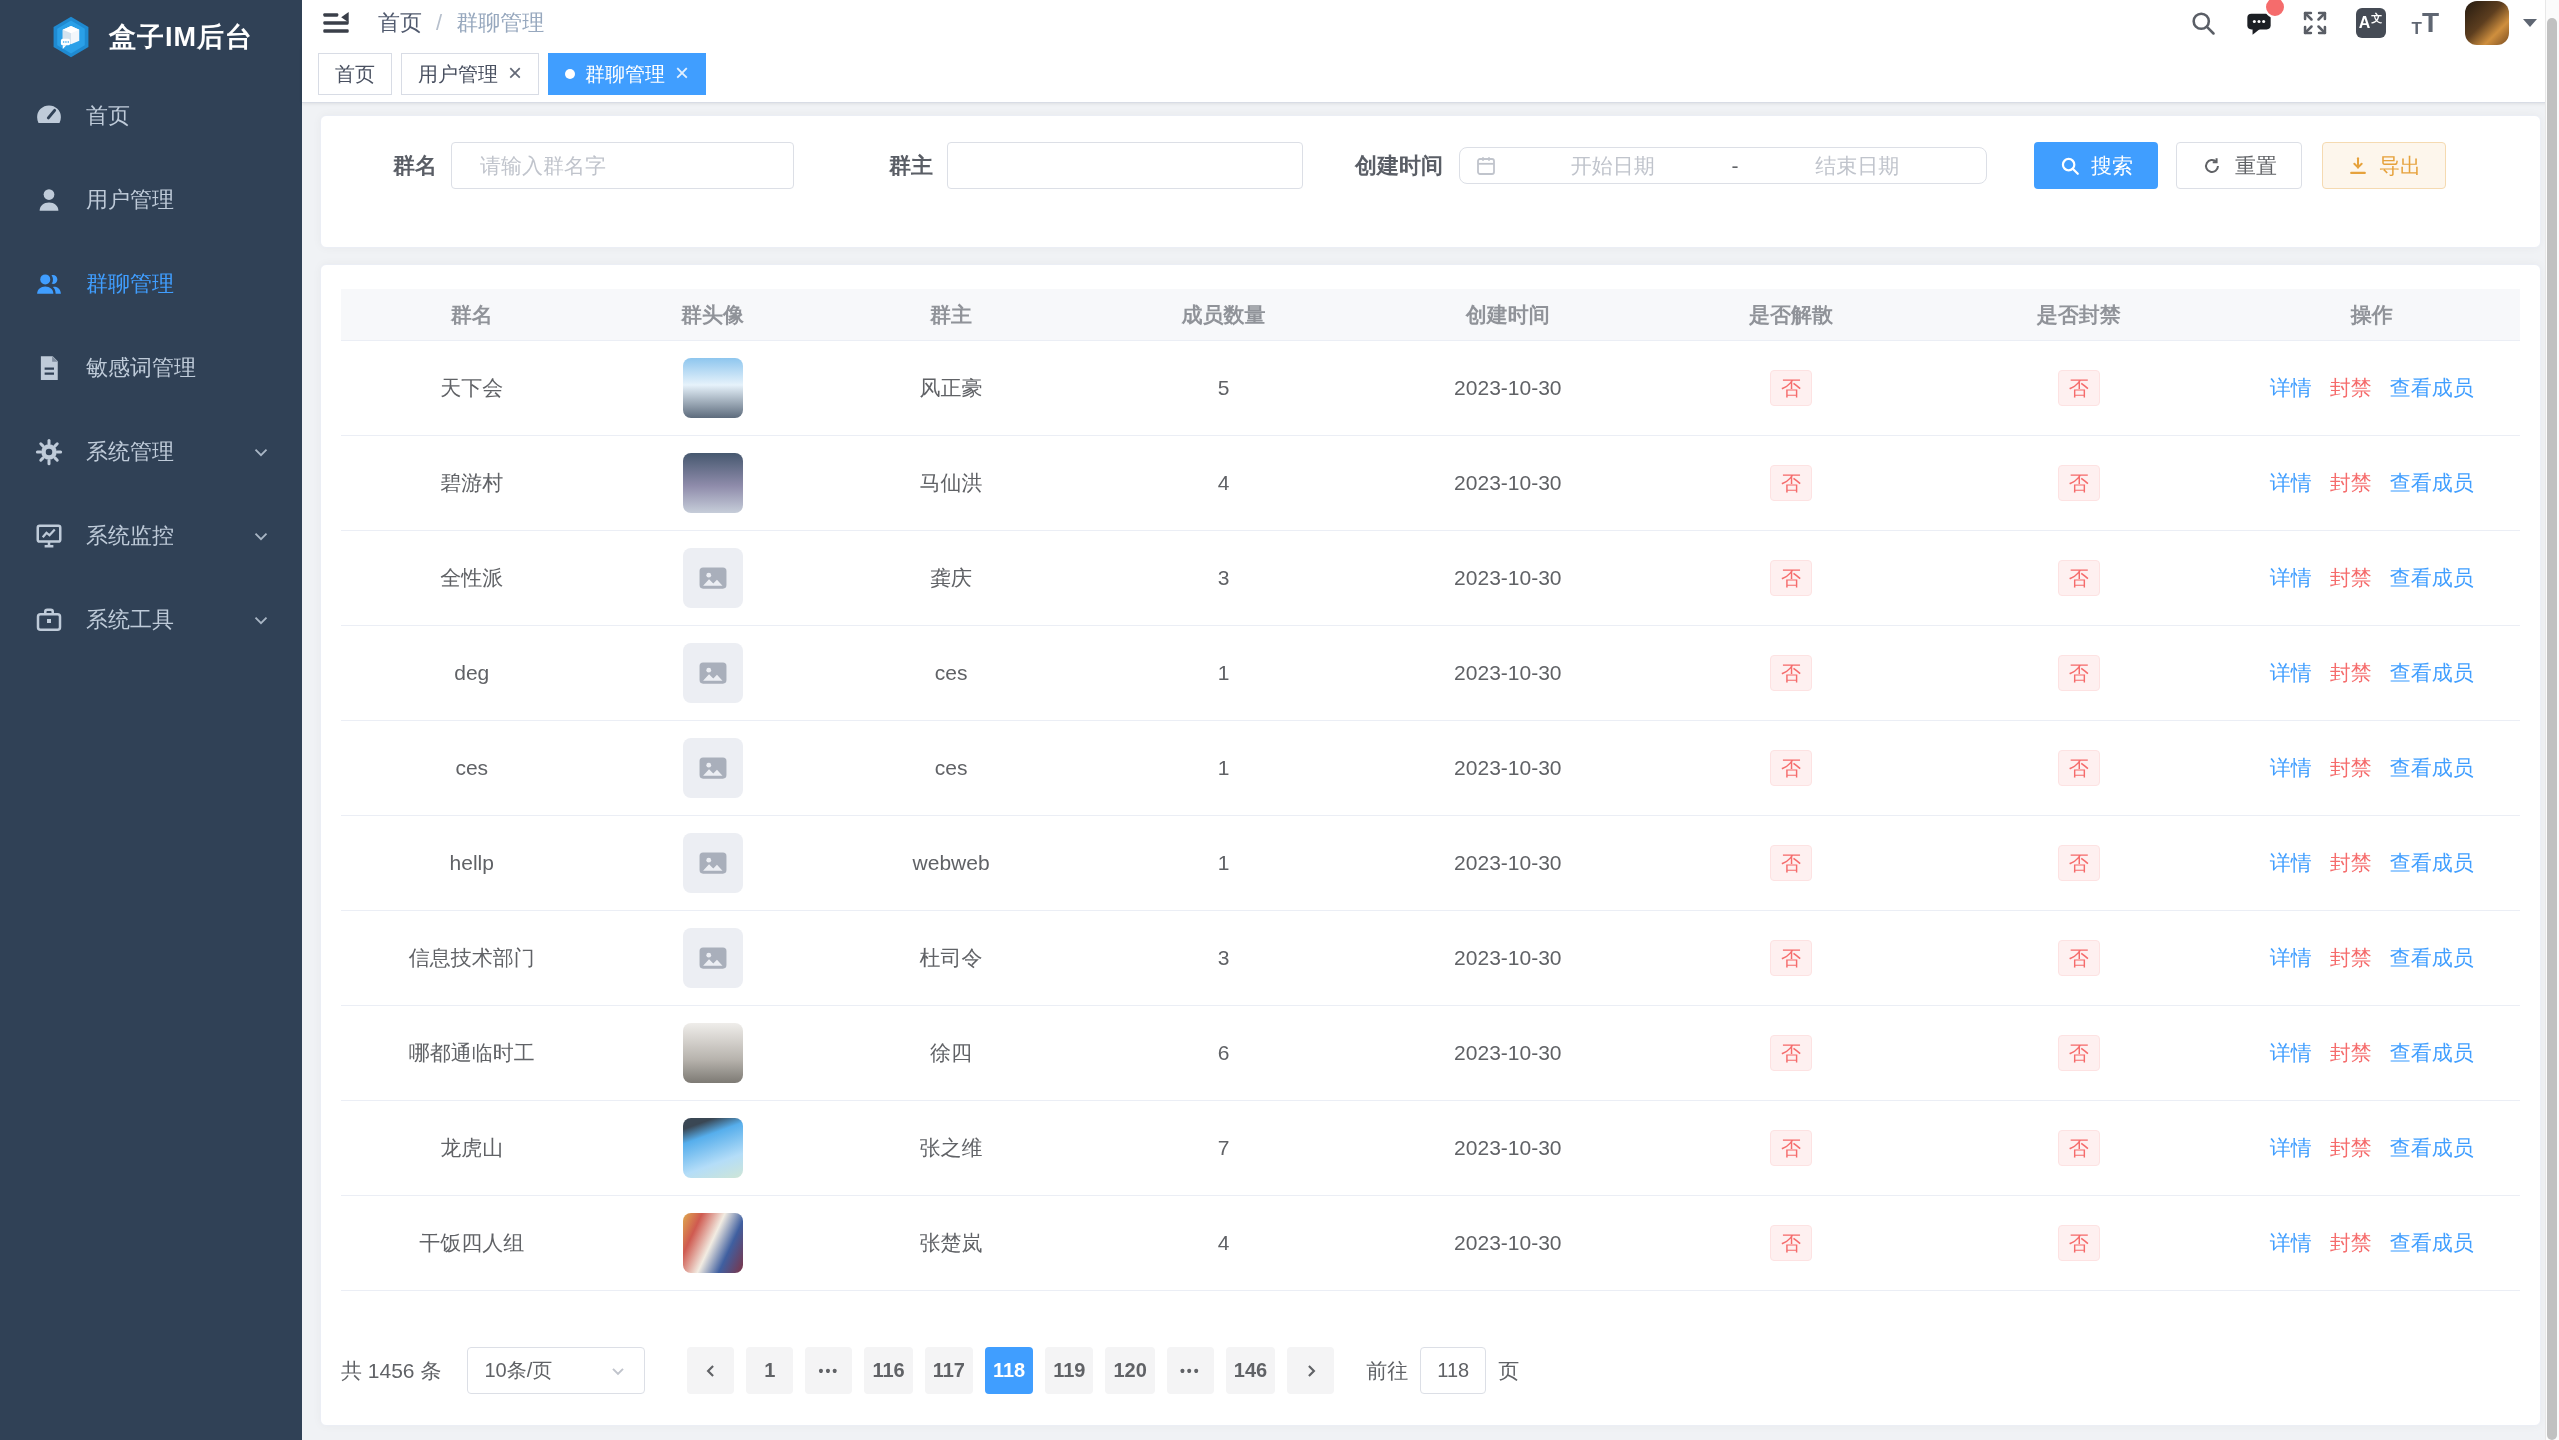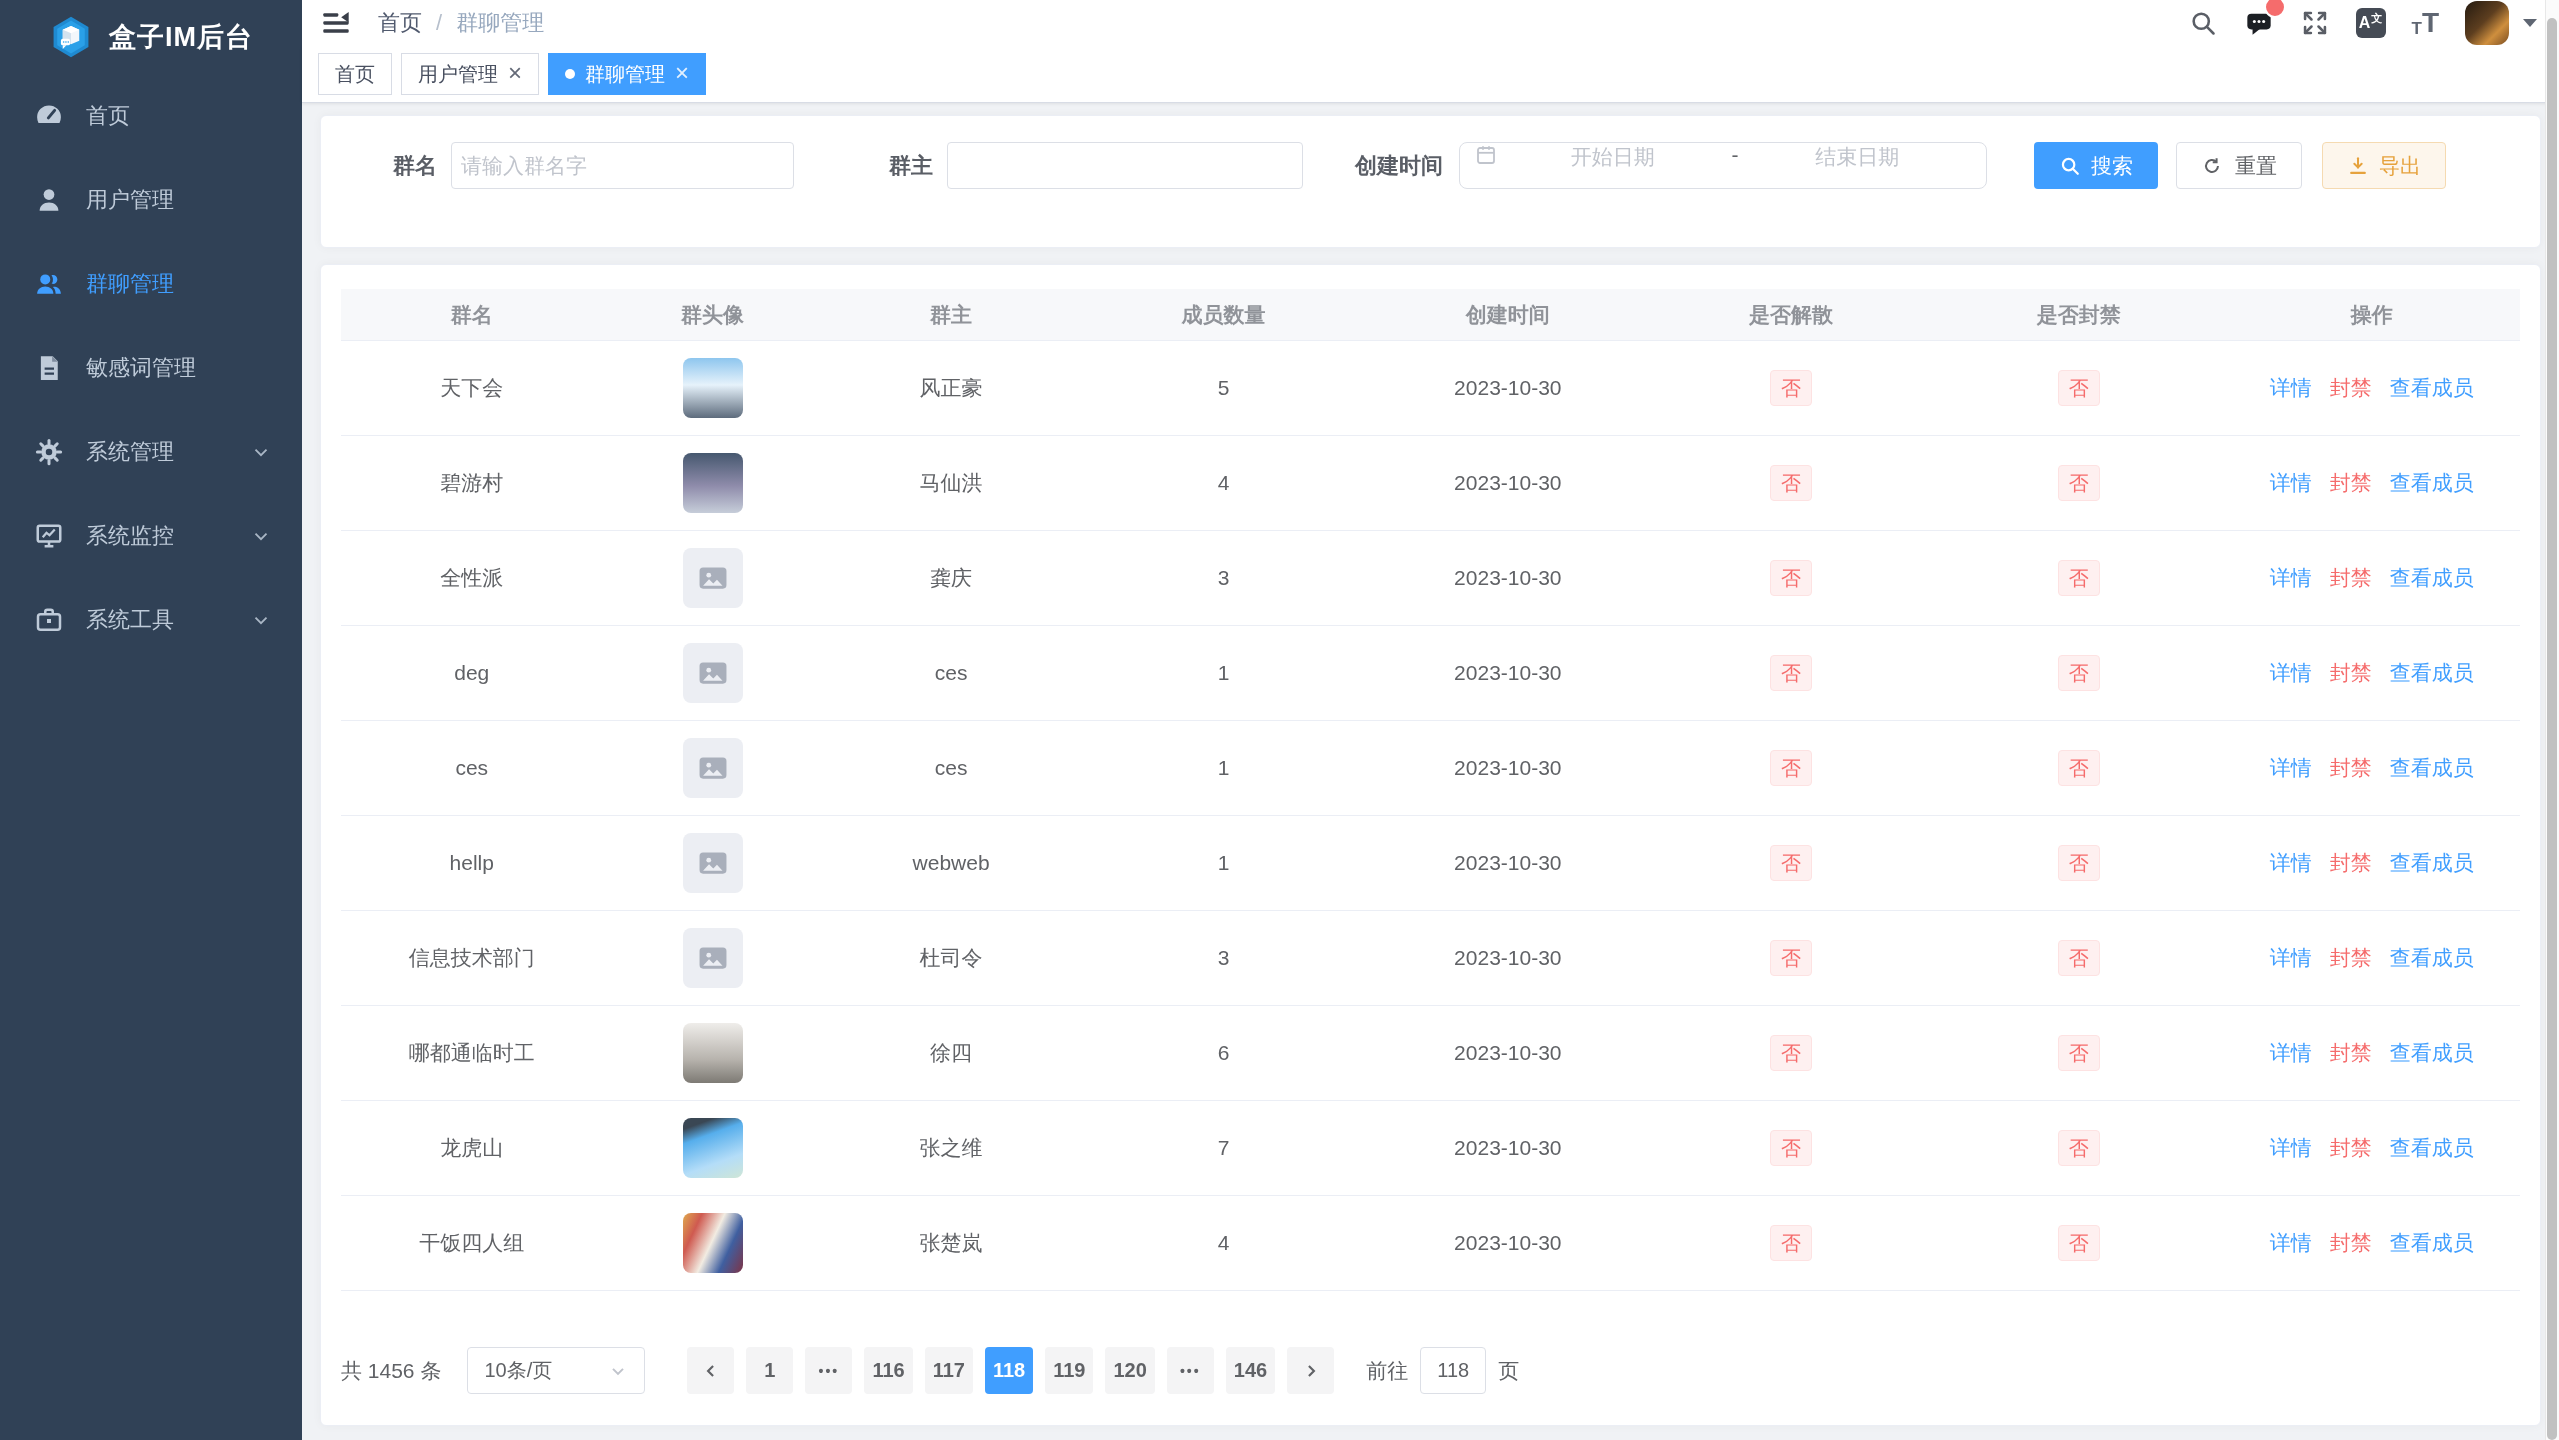--- a/index.html
+++ b/index.html
@@ -57,7 +57,7 @@
   .filter-row { display:flex; align-items:center; }
   .f-label { font-size:22px; font-weight:bold; color:#5a5e66; white-space:nowrap; }
   .lbl-name { margin-left:42px; }
-  .inp { height:47px; border:1px solid #dcdfe6; border-radius:4px; background:#fff; font-size:21px; color:#606266; padding:0 9px; outline:none; }
+  .inp { height:47px; border:1px solid #dcdfe6; border-radius:4px; background:#fff; font-size:21px; color:#606266; padding:0 28px; outline:none; }
   .inp::placeholder { color:#c0c4cc; }
   .inp-name { width:343px; margin-left:14px; }
   .lbl-owner { margin-left:95px; }

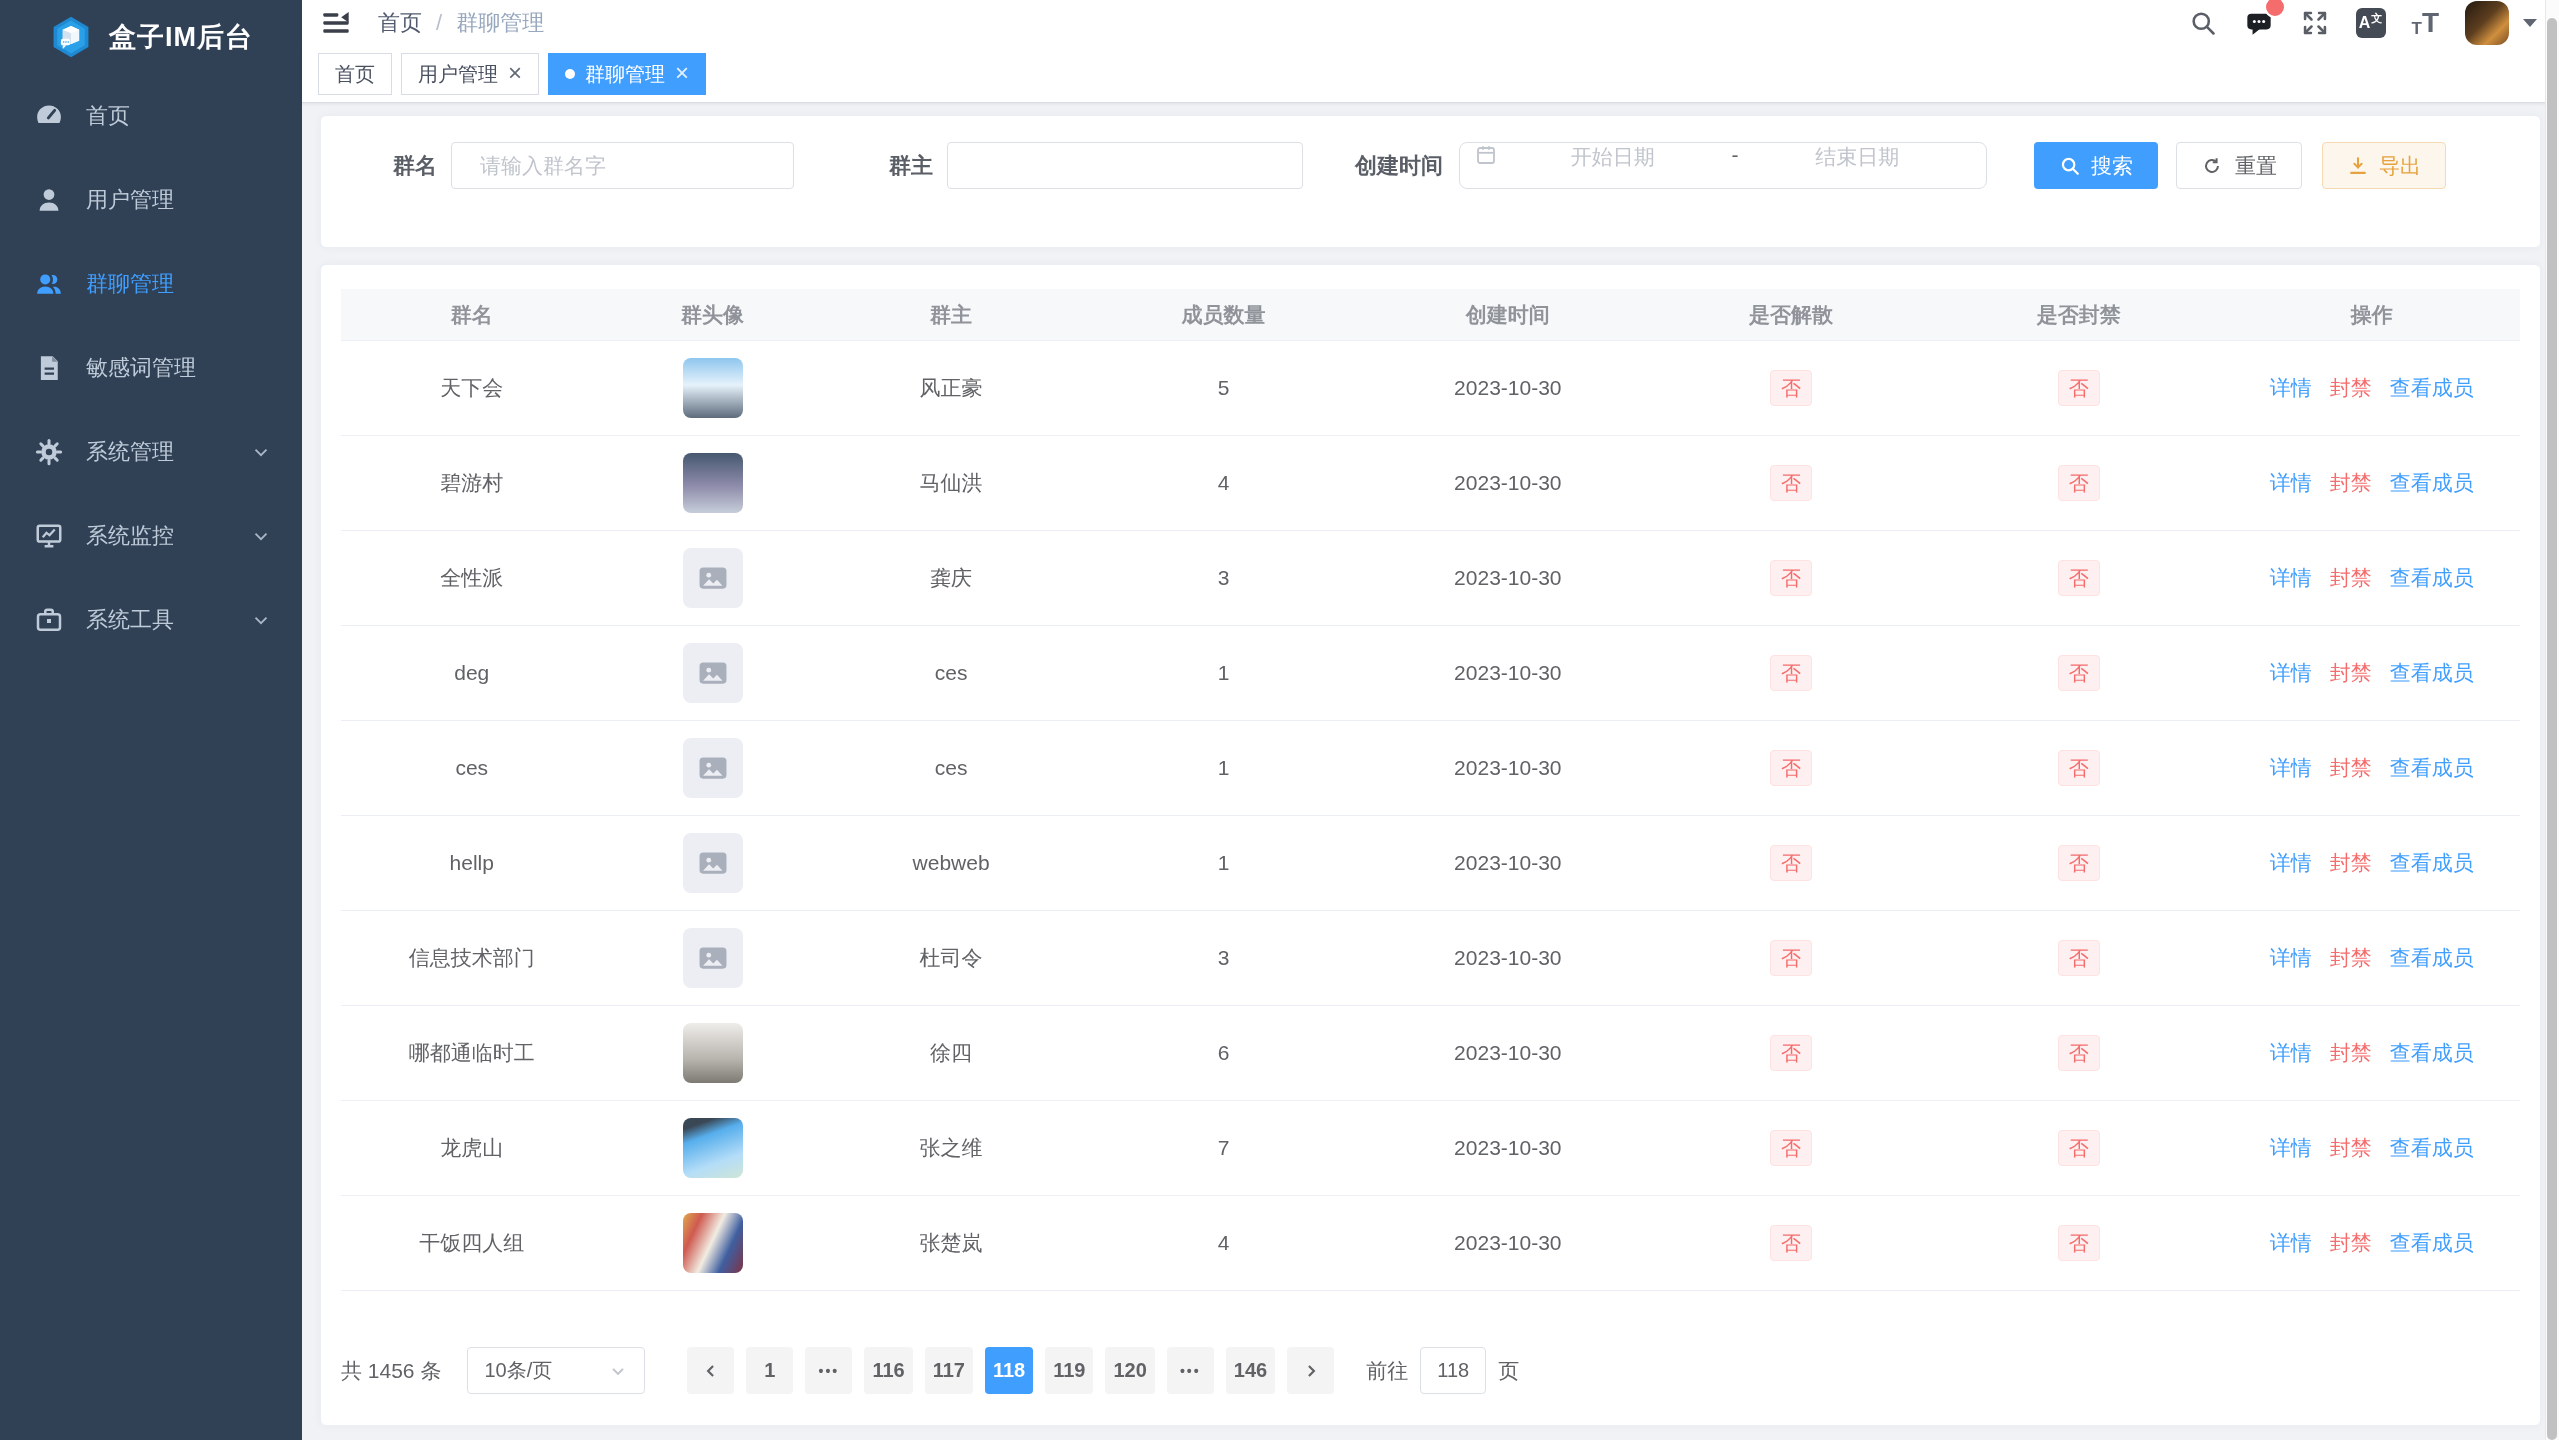--- a/index.html
+++ b/index.html
@@ -63,7 +63,7 @@
   .lbl-owner { margin-left:95px; }
   .inp-owner { width:356px; margin-left:14px; }
   .lbl-date { margin-left:52px; }
-  .date-range { width:528px; height:47px; margin-left:16px; border:1px solid #dcdfe6; border-radius:8px; display:flex; align-items:flex-start; padding:0 14px; color:#c0c4cc; }
+  .date-range { width:528px; height:37px; margin-left:16px; border:1px solid #dcdfe6; border-radius:8px; display:flex; align-items:center; padding:0 14px; color:#c0c4cc; }
   .date-range .cal { width:24px; height:24px; color:#c0c4cc; flex-shrink:0; }
   .date-ph { flex:1; text-align:center; font-size:21px; color:#c0c4cc; }
   .date-sep { color:#606266; font-size:21px; padding:0 4px; }

